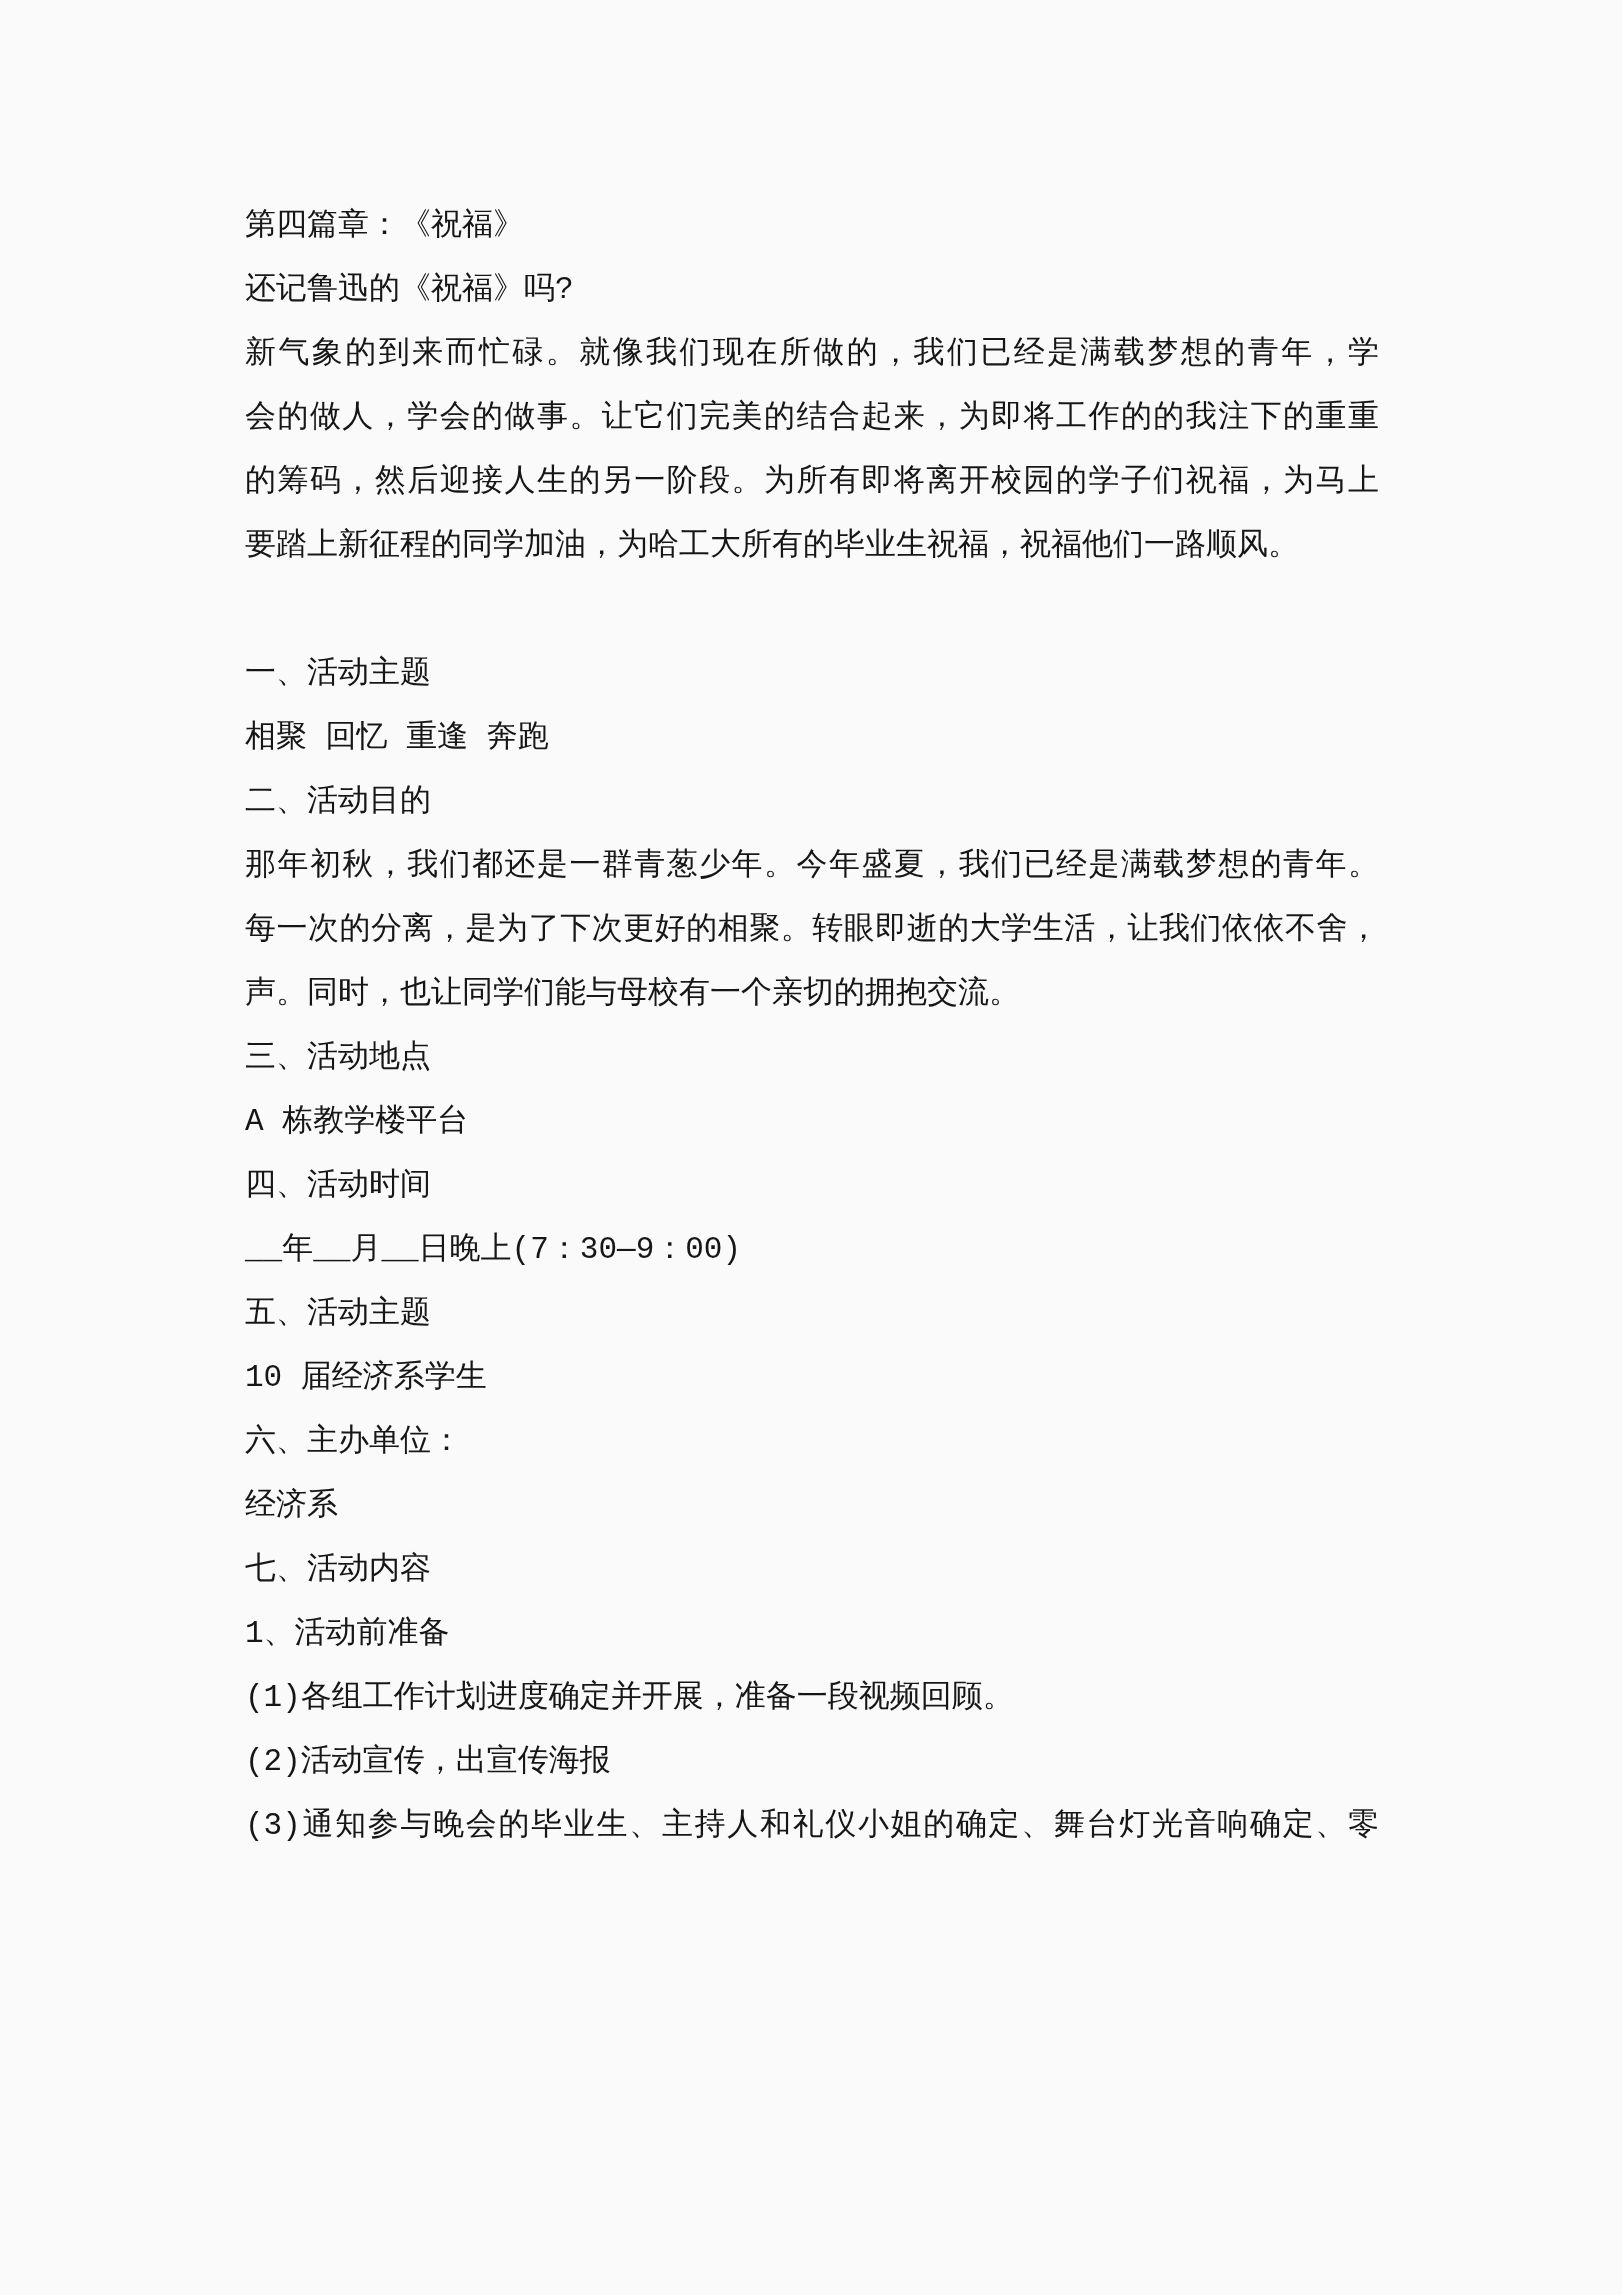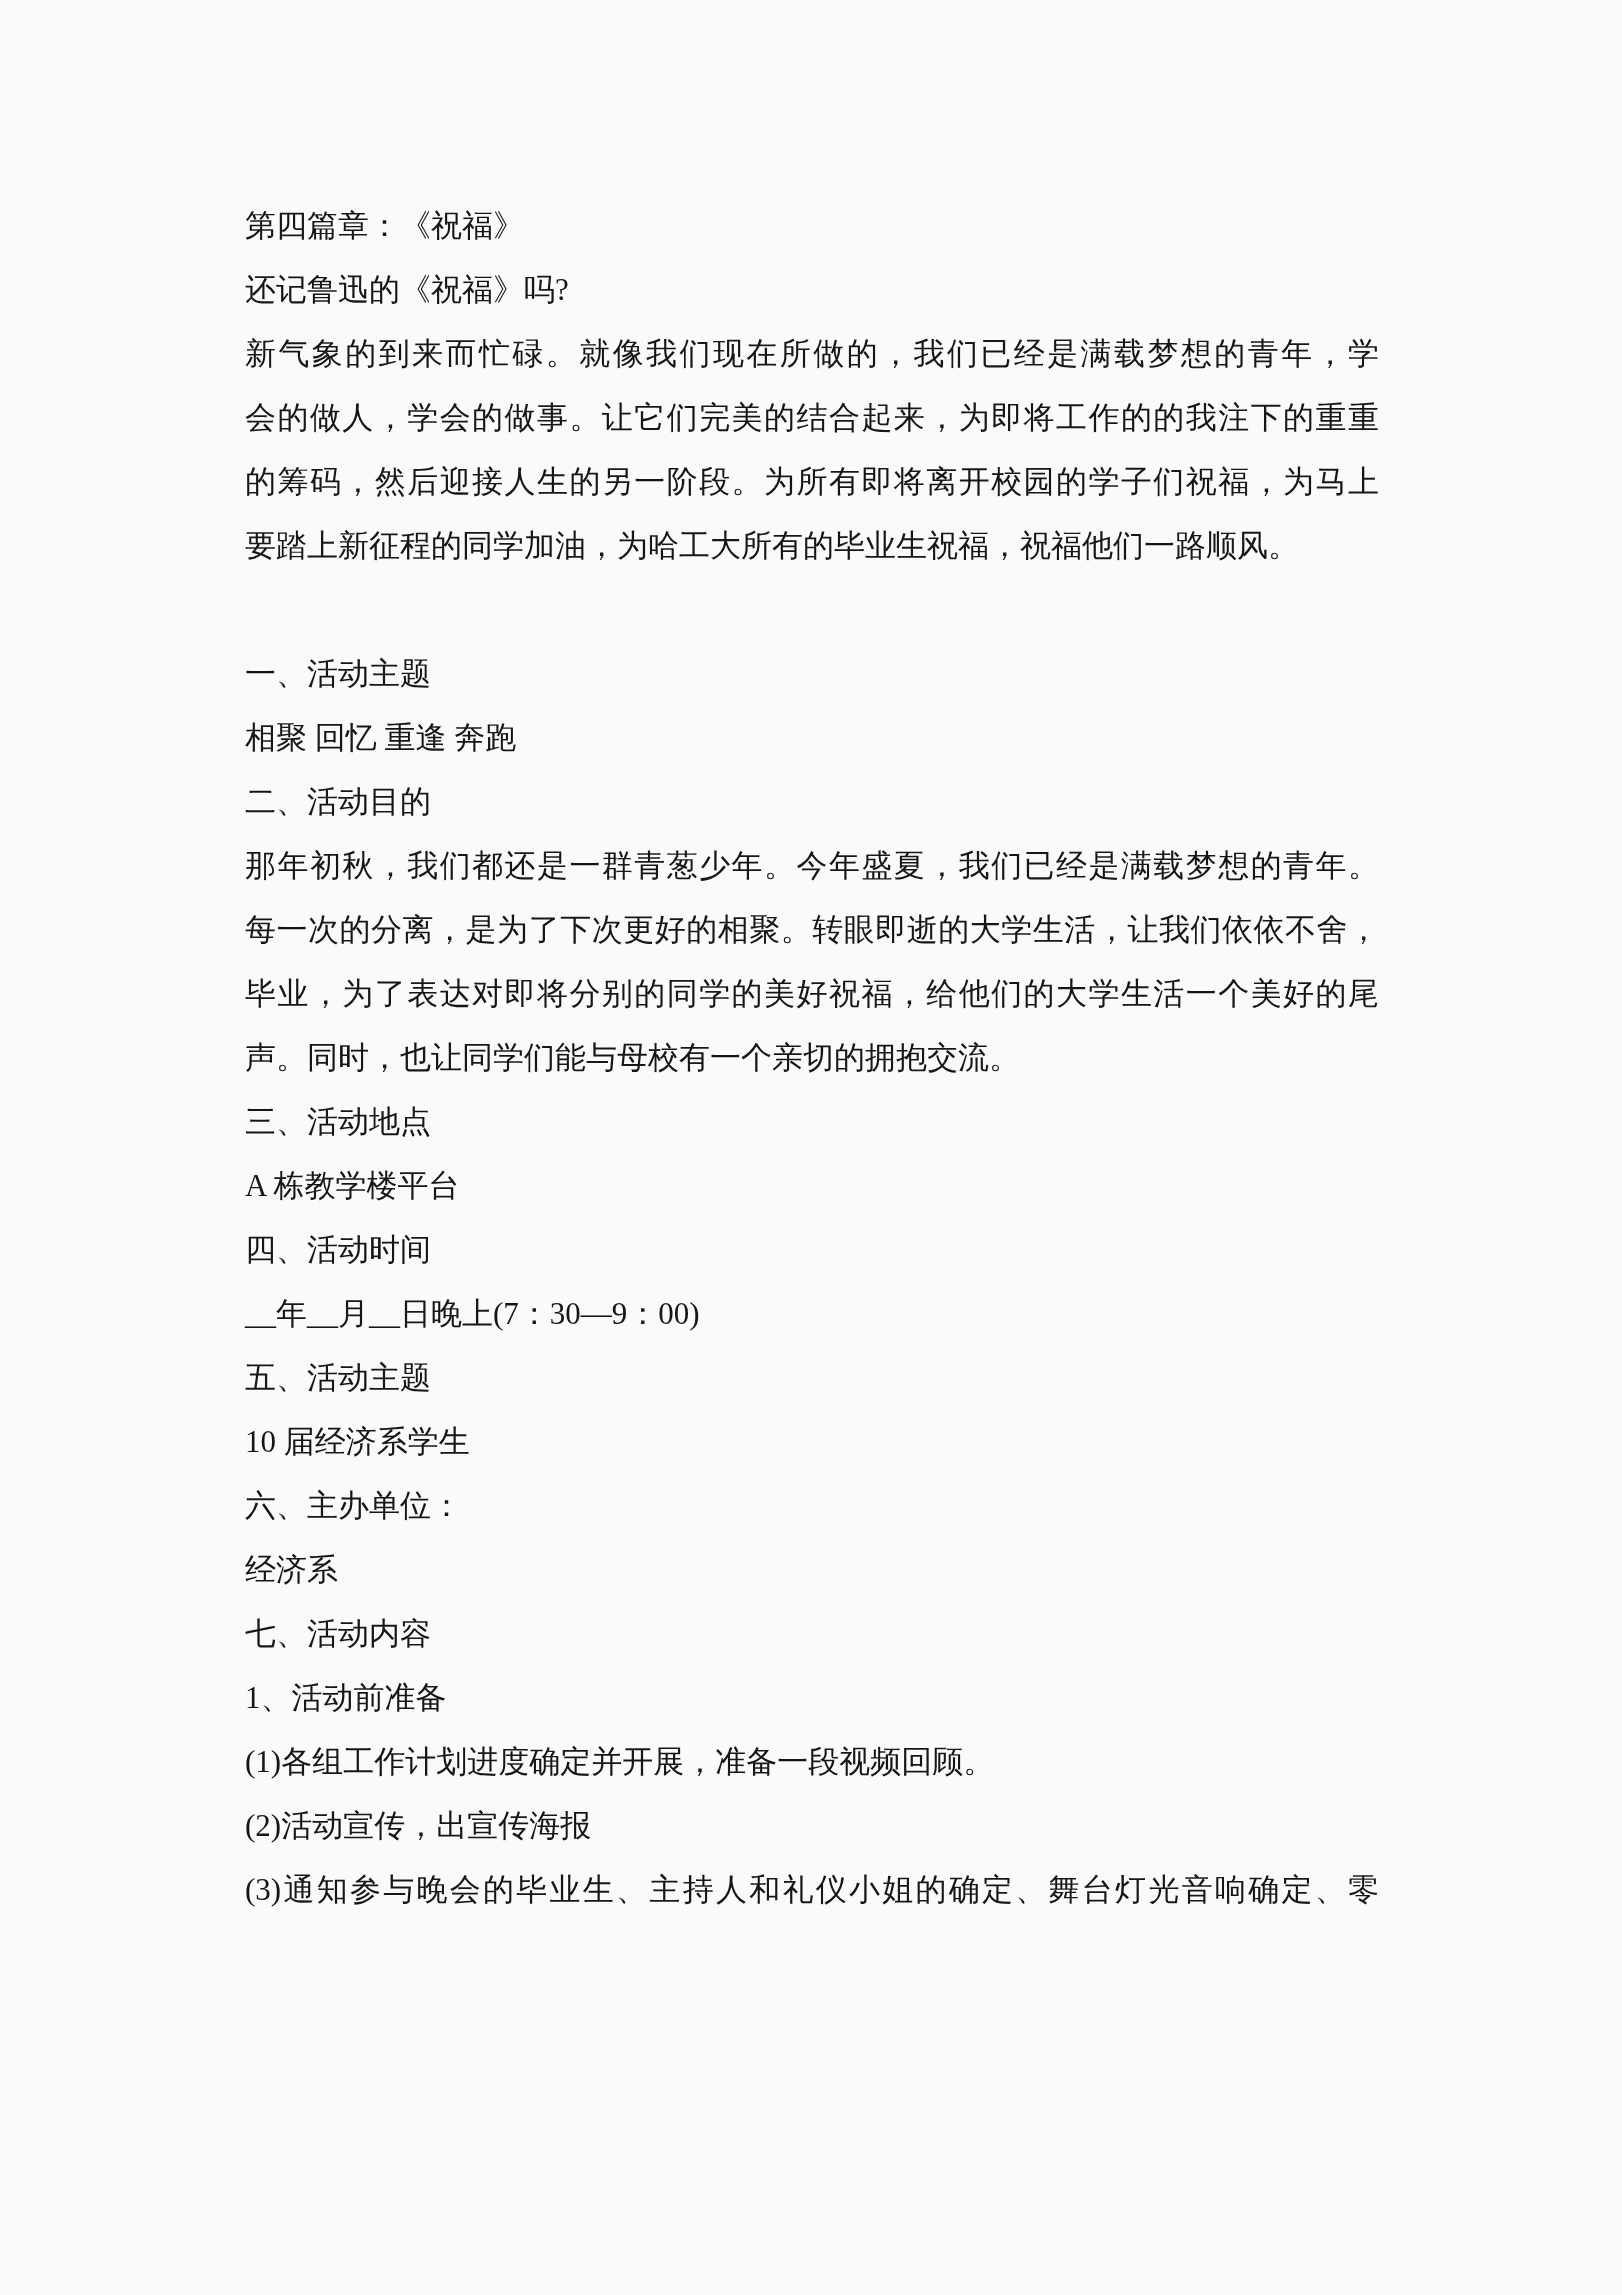--- a/index.html
+++ b/index.html
@@ -23,6 +23,7 @@
     line-height: 64px;
     white-space: nowrap;
     text-align: left;
+    font-family: Liberation Mono, monospace;
   }
   .j {
     text-align: justify;

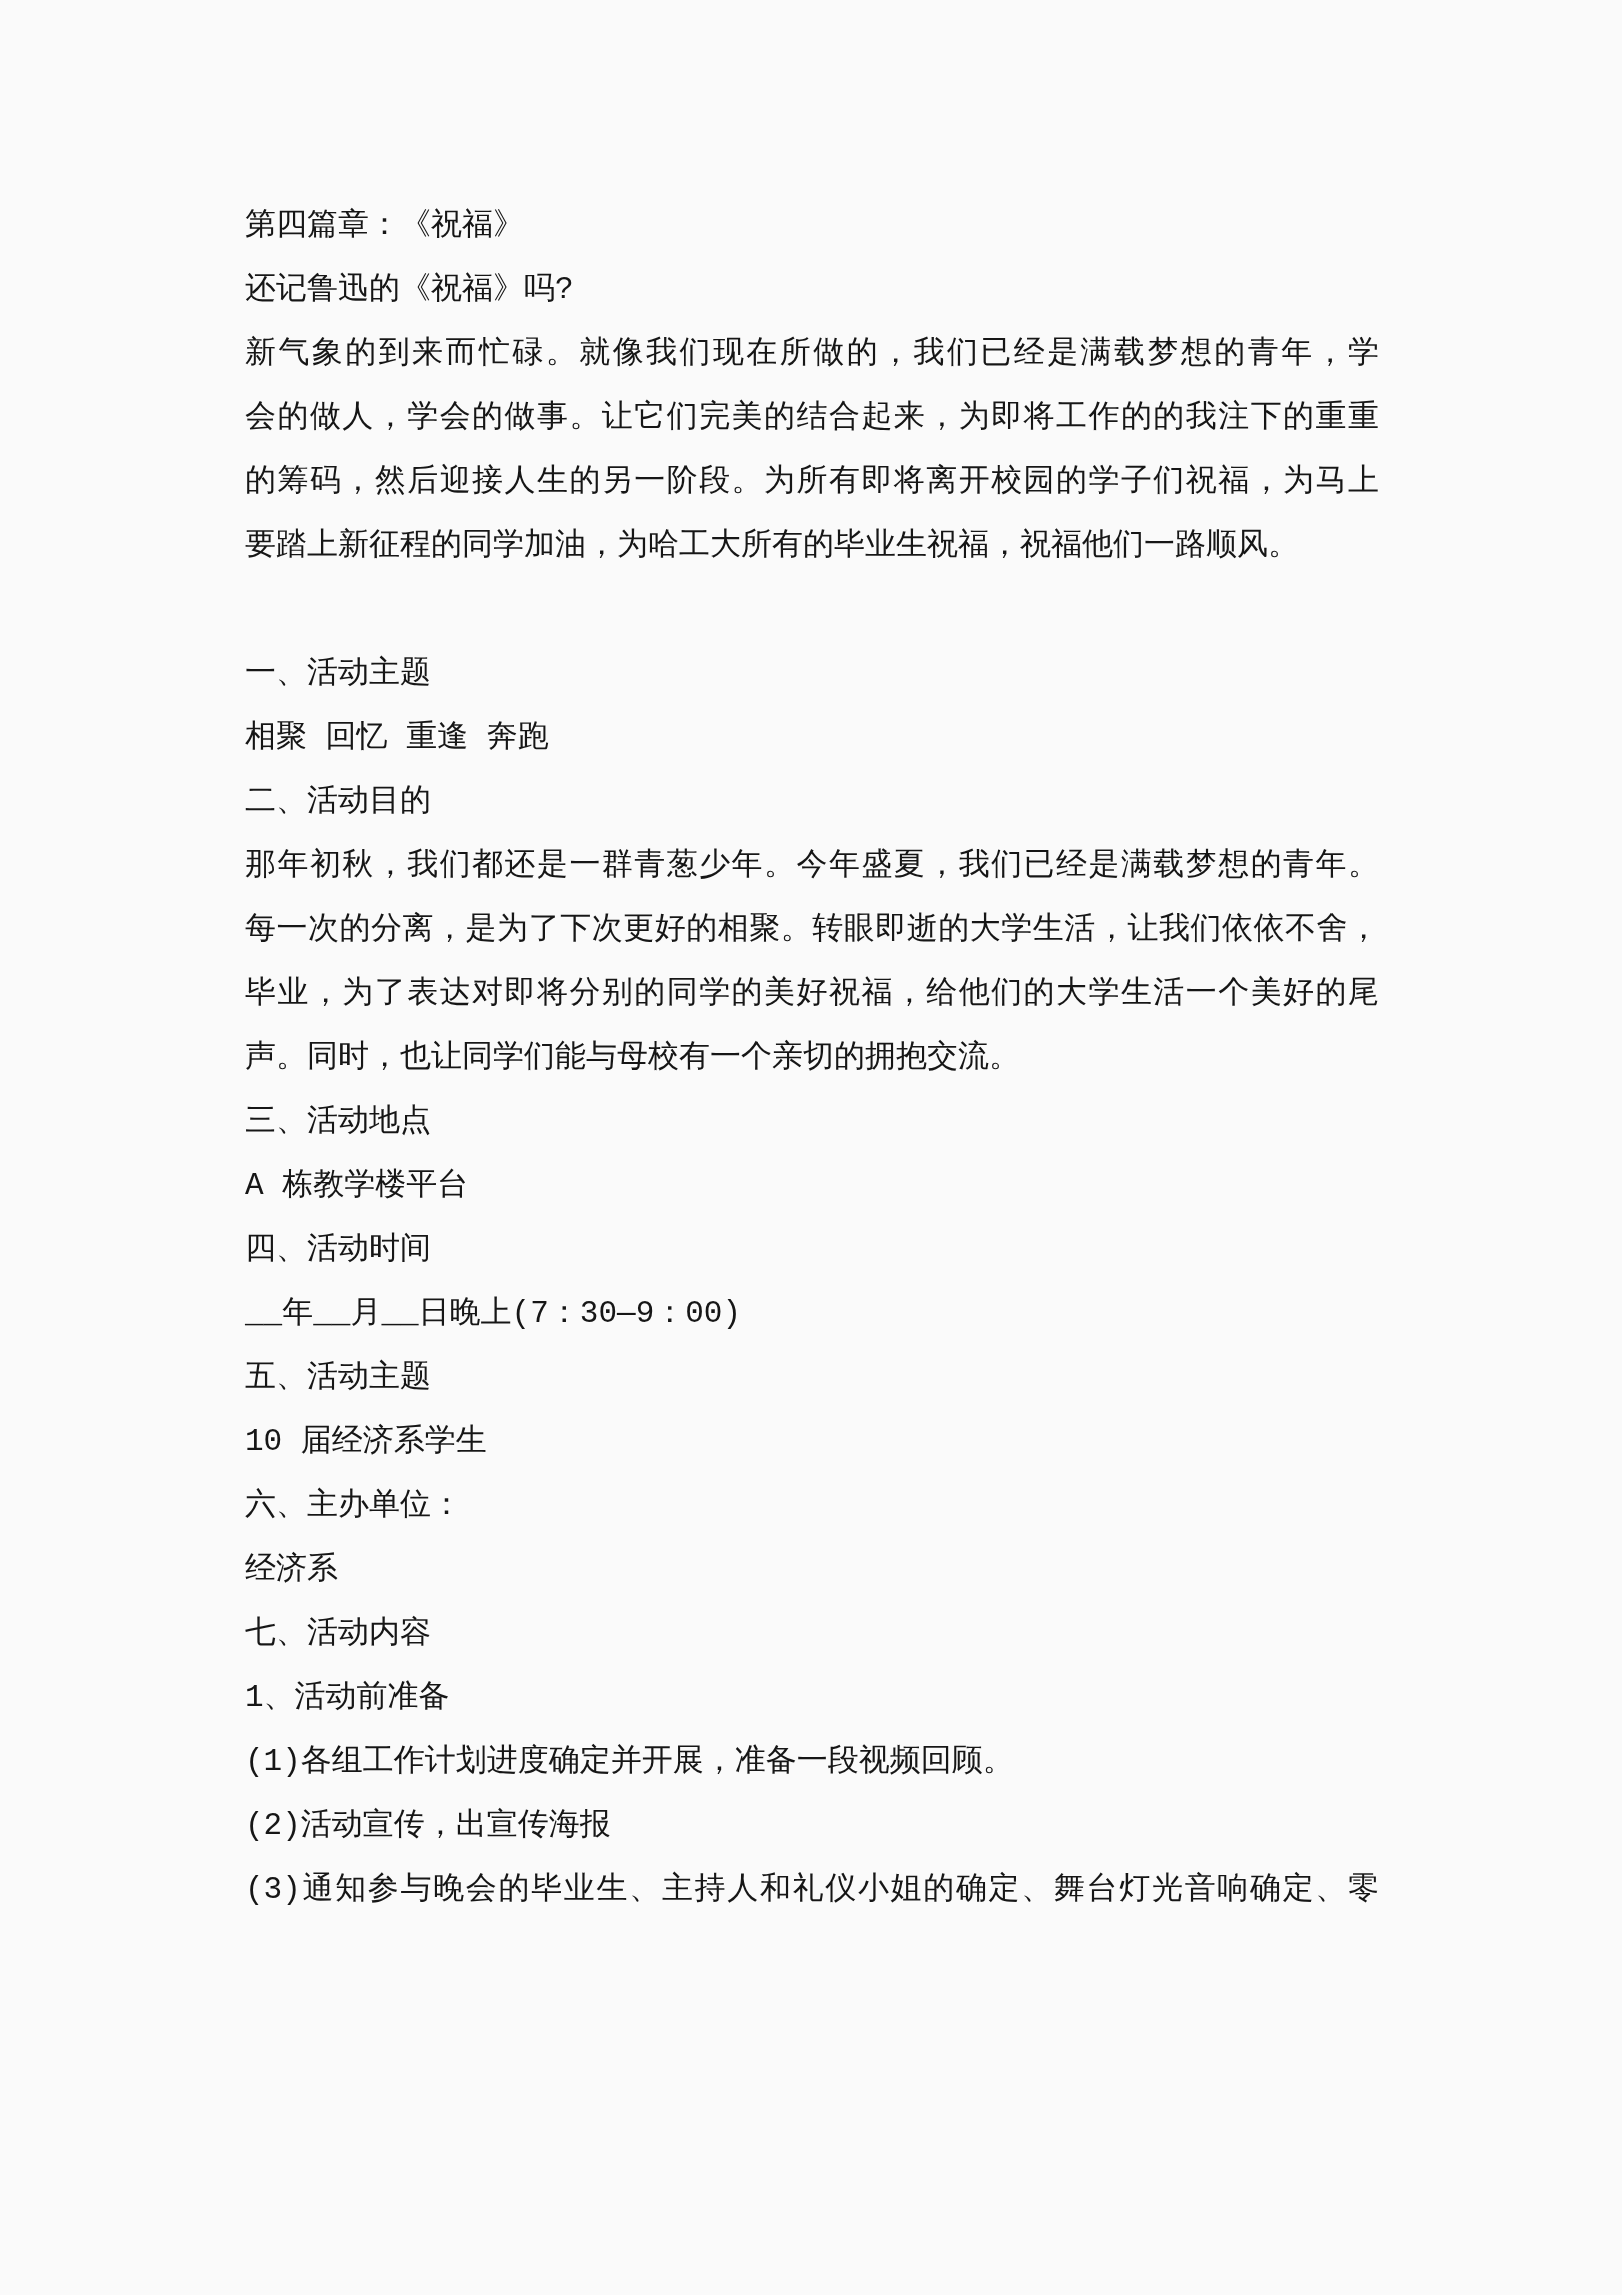--- a/index.html
+++ b/index.html
@@ -46,7 +46,6 @@
   <div class="line">二、活动目的</div>
   <div class="line j">那年初秋，我们都还是一群青葱少年。今年盛夏，我们已经是满载梦想的青年。</div>
   <div class="line j">每一次的分离，是为了下次更好的相聚。转眼即逝的大学生活，让我们依依不舍，</div>
-  <div class="line j">毕业，为了表达对即将分别的同学的美好祝福，给他们的大学生活一个美好的尾</div>
   <div class="line">声。同时，也让同学们能与母校有一个亲切的拥抱交流。</div>
   <div class="line">三、活动地点</div>
   <div class="line">A 栋教学楼平台</div>

